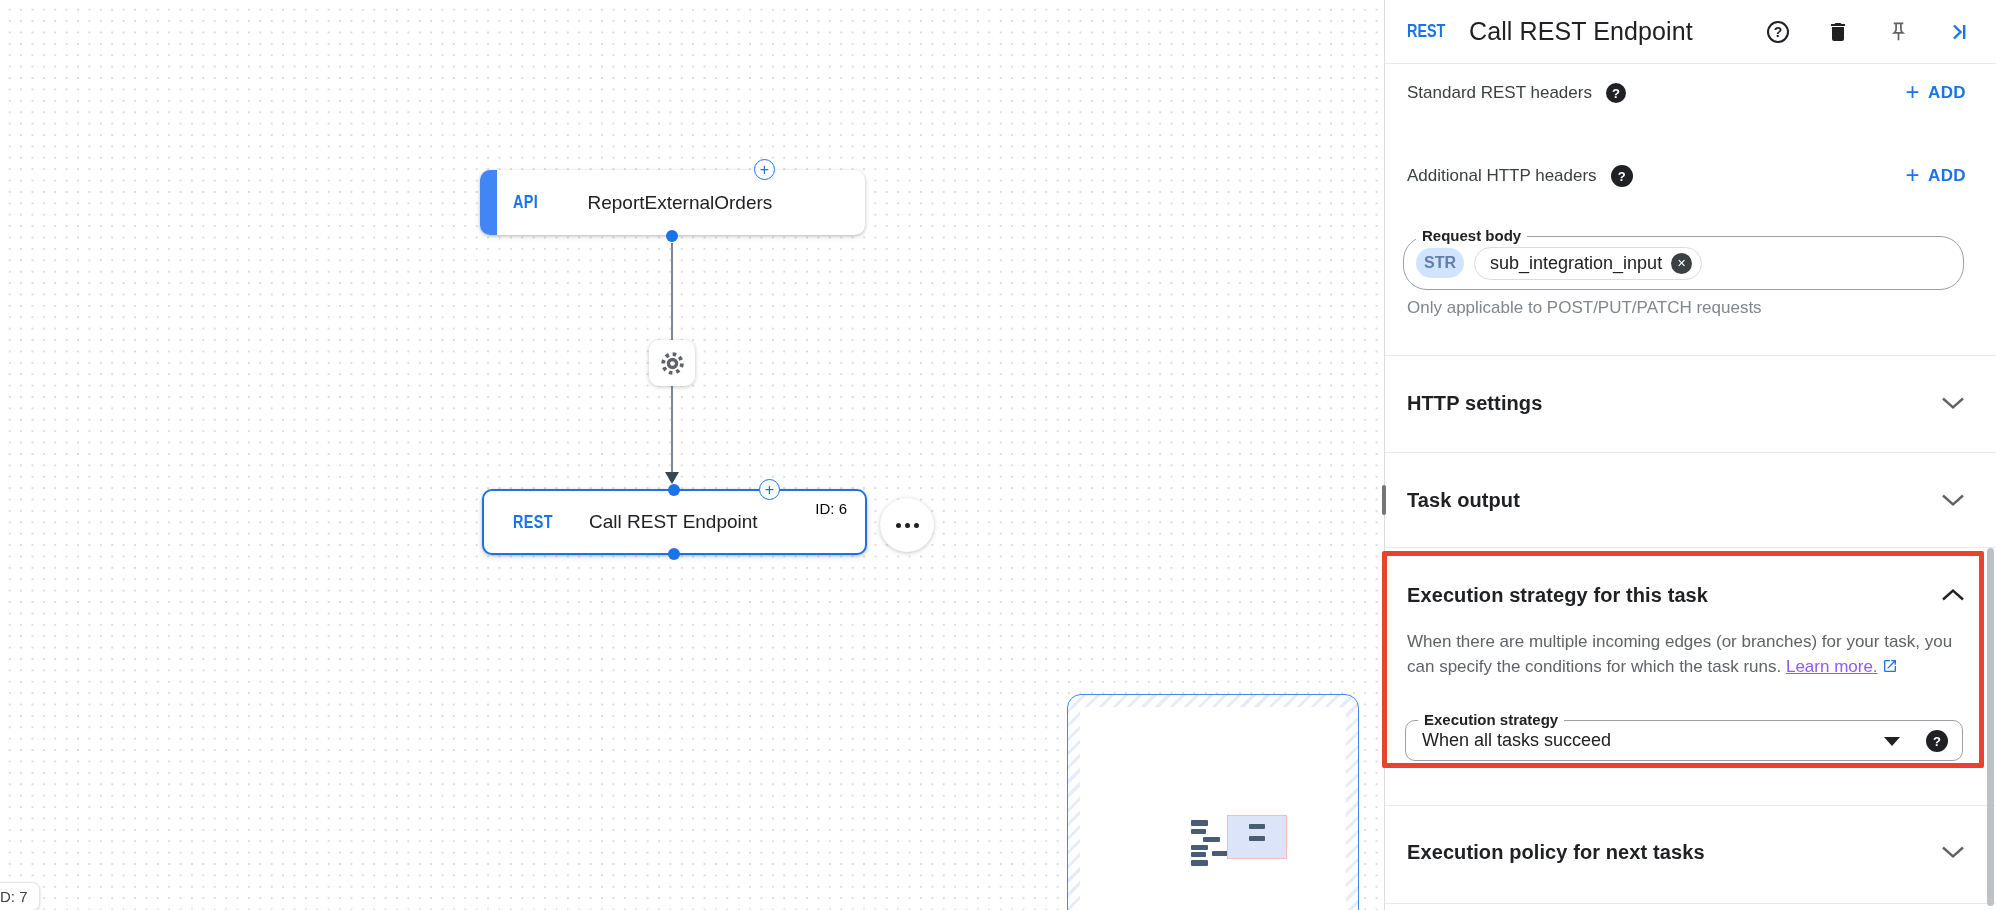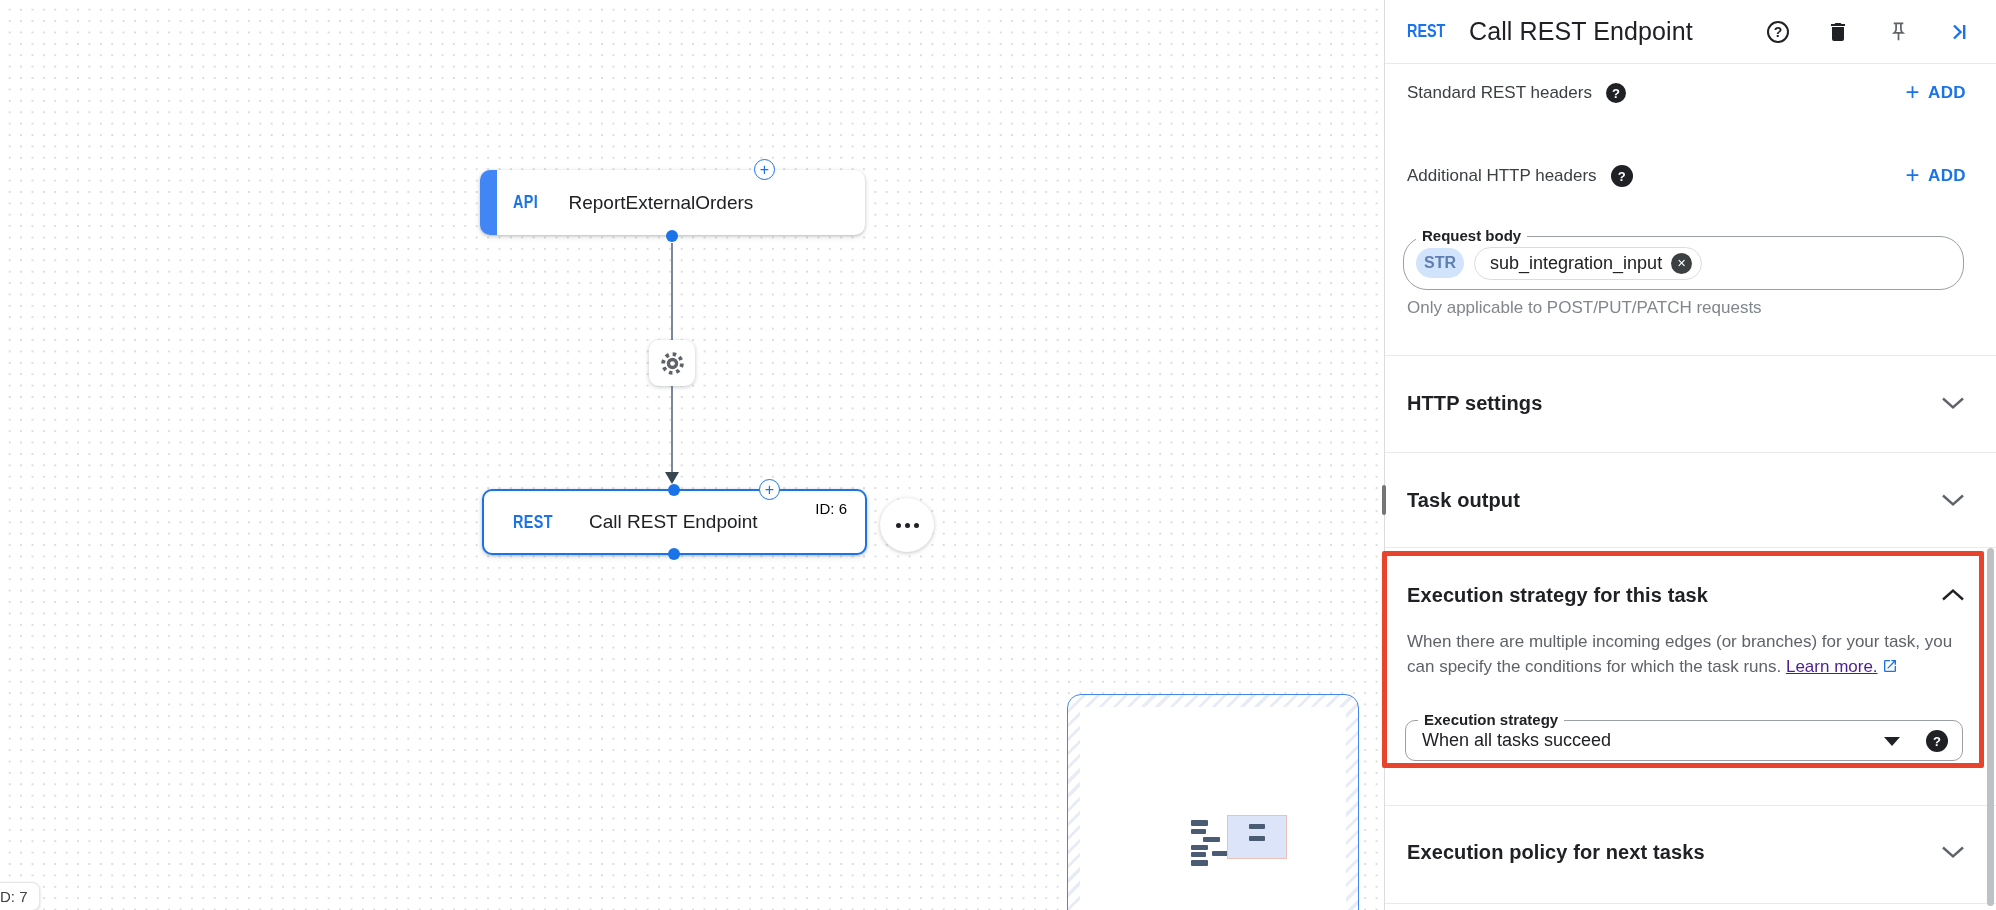--- a/index.html
+++ b/index.html
@@ -23,7 +23,7 @@
   .api-bar { position:absolute; left:0; top:0; width:17px; height:65px;
     background:#4285f4; border-radius:10px 0 0 10px; }
   .api-node .node-badge { margin-left:33px; }
-  .api-node .node-label { margin-left:24px;text-align:right; }
+  .api-node .node-label { margin-left:43px;text-align:right; }
 
   .rest-node { left:482px; top:489px; width:385px; height:66px; border:2px solid #1a73e8; }
   .rest-node .node-badge { margin-left:29px; }

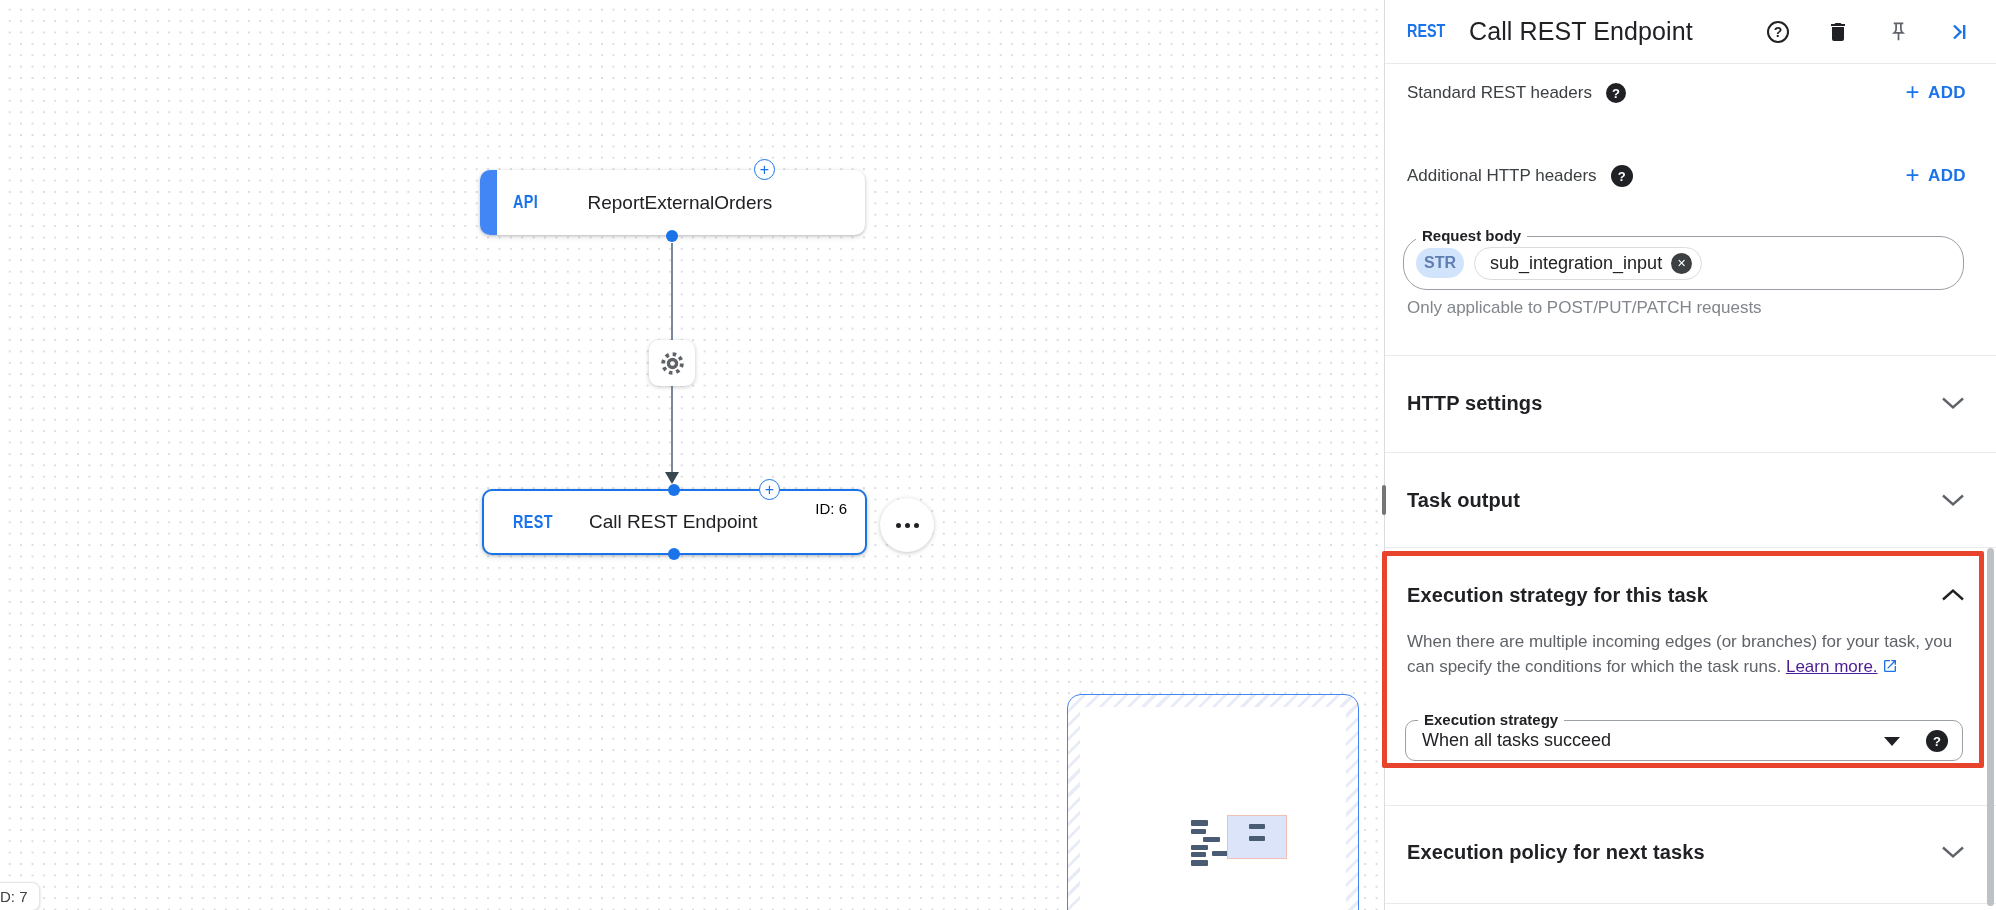--- a/index.html
+++ b/index.html
@@ -110,7 +110,7 @@
 
   .desc { position:absolute; left:22px; top:629px; width:562px; font-size:17px;
     line-height:25px; color:#5f6368; }
-  .learn-link { color:#4c1d95; text-decoration:underline; cursor:pointer; }
+  .learn-link { color:#8b5cf6; text-decoration:underline; cursor:pointer; }
 
   .field-2 { left:20px; right:33px; top:720px; height:41px; display:flex; align-items:center;
     padding:0 16px; }

